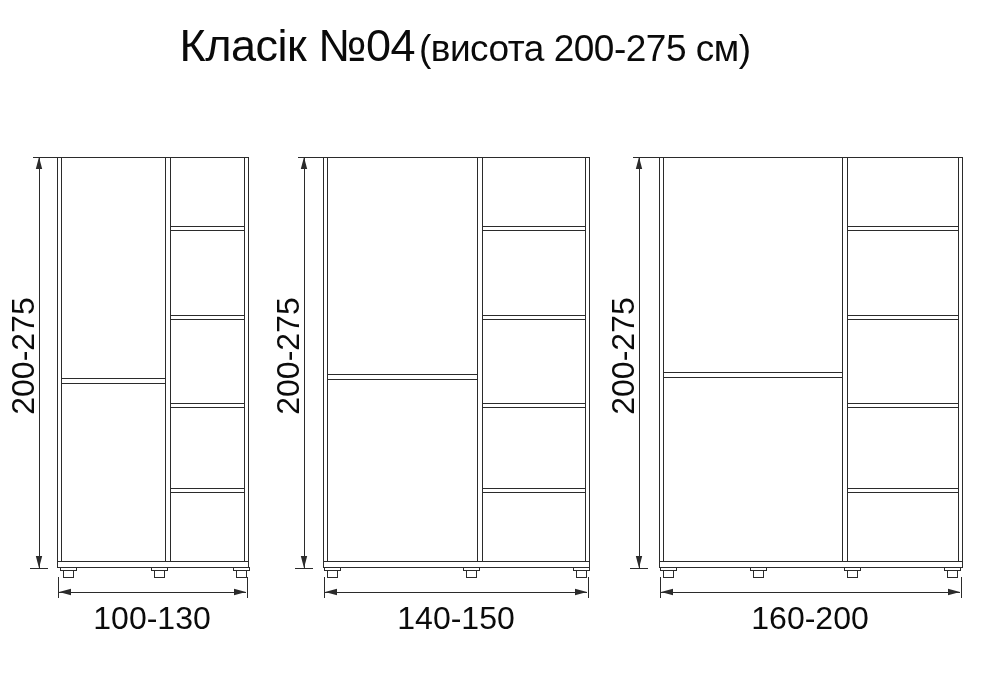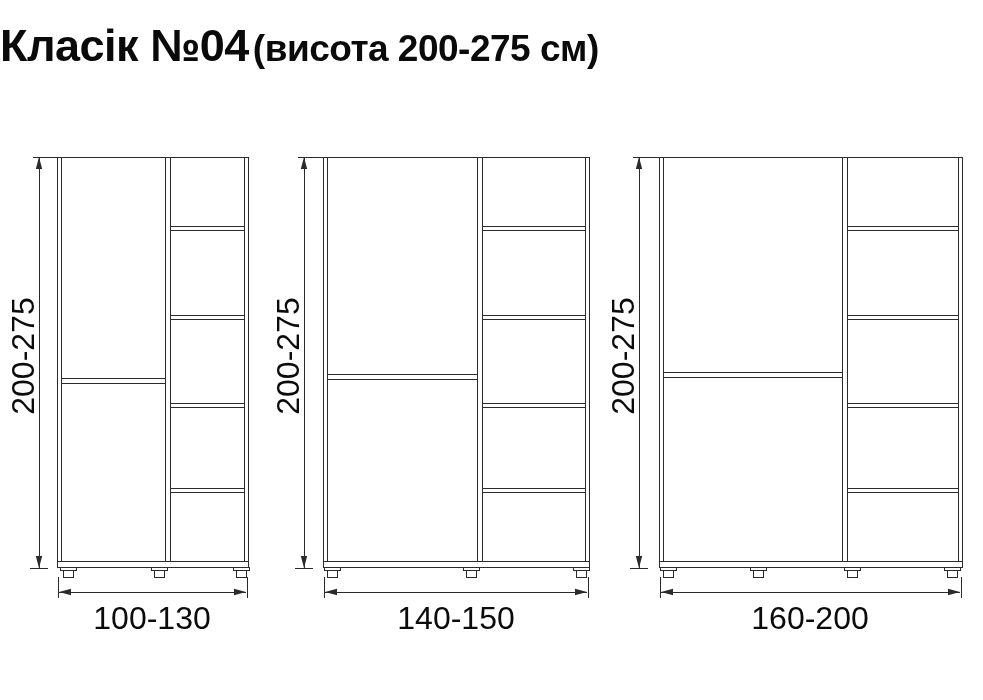--- a/index.html
+++ b/index.html
@@ -5,8 +5,8 @@
   html,body{margin:0;padding:0;background:#ffffff;}
   body{width:983px;height:700px;position:relative;overflow:hidden;
        font-family:"Liberation Sans",sans-serif;}
-  .title{position:absolute;top:20px;left:0;width:930px;text-align:left;
-         font-weight:700;color:#0a0a0a;white-space:nowrap;letter-spacing:-0.5px;}
+  .title{position:absolute;top:20px;left:0;width:930px;text-align:center;
+         font-weight:400;color:#0a0a0a;white-space:nowrap;letter-spacing:-0.5px;}
   .title .main{font-size:45px;}
   .title .sub{font-size:37px;}
   .drawing{position:absolute;top:0;left:0;}

